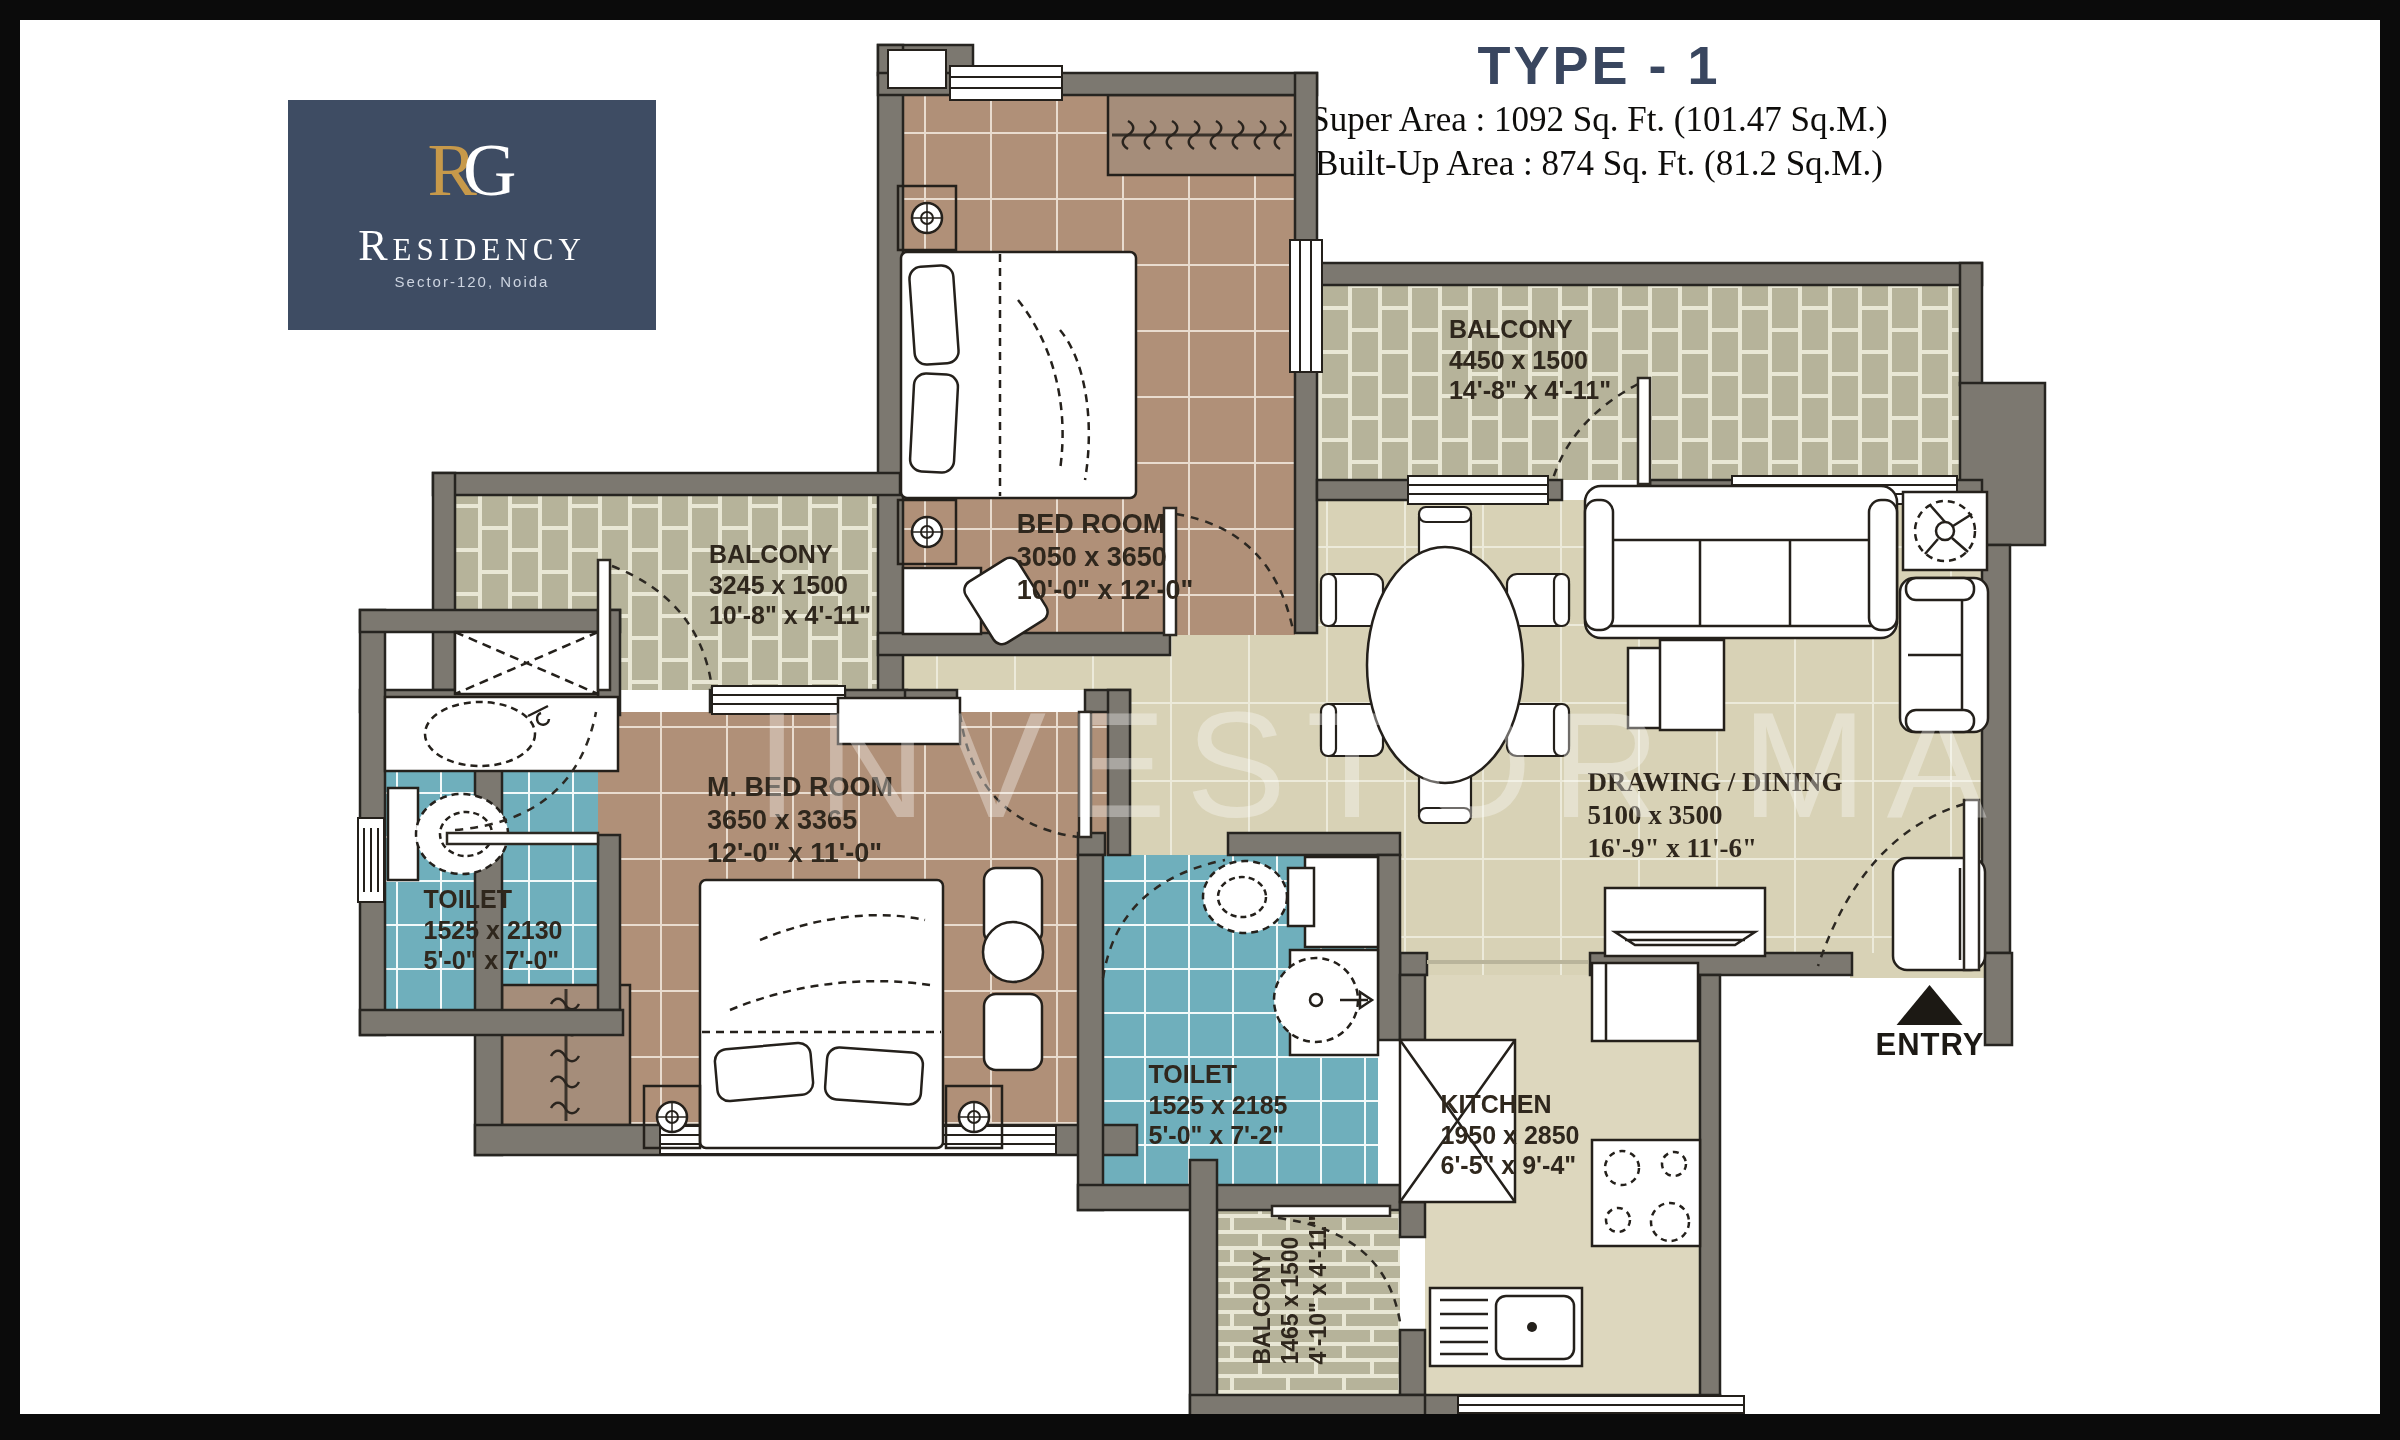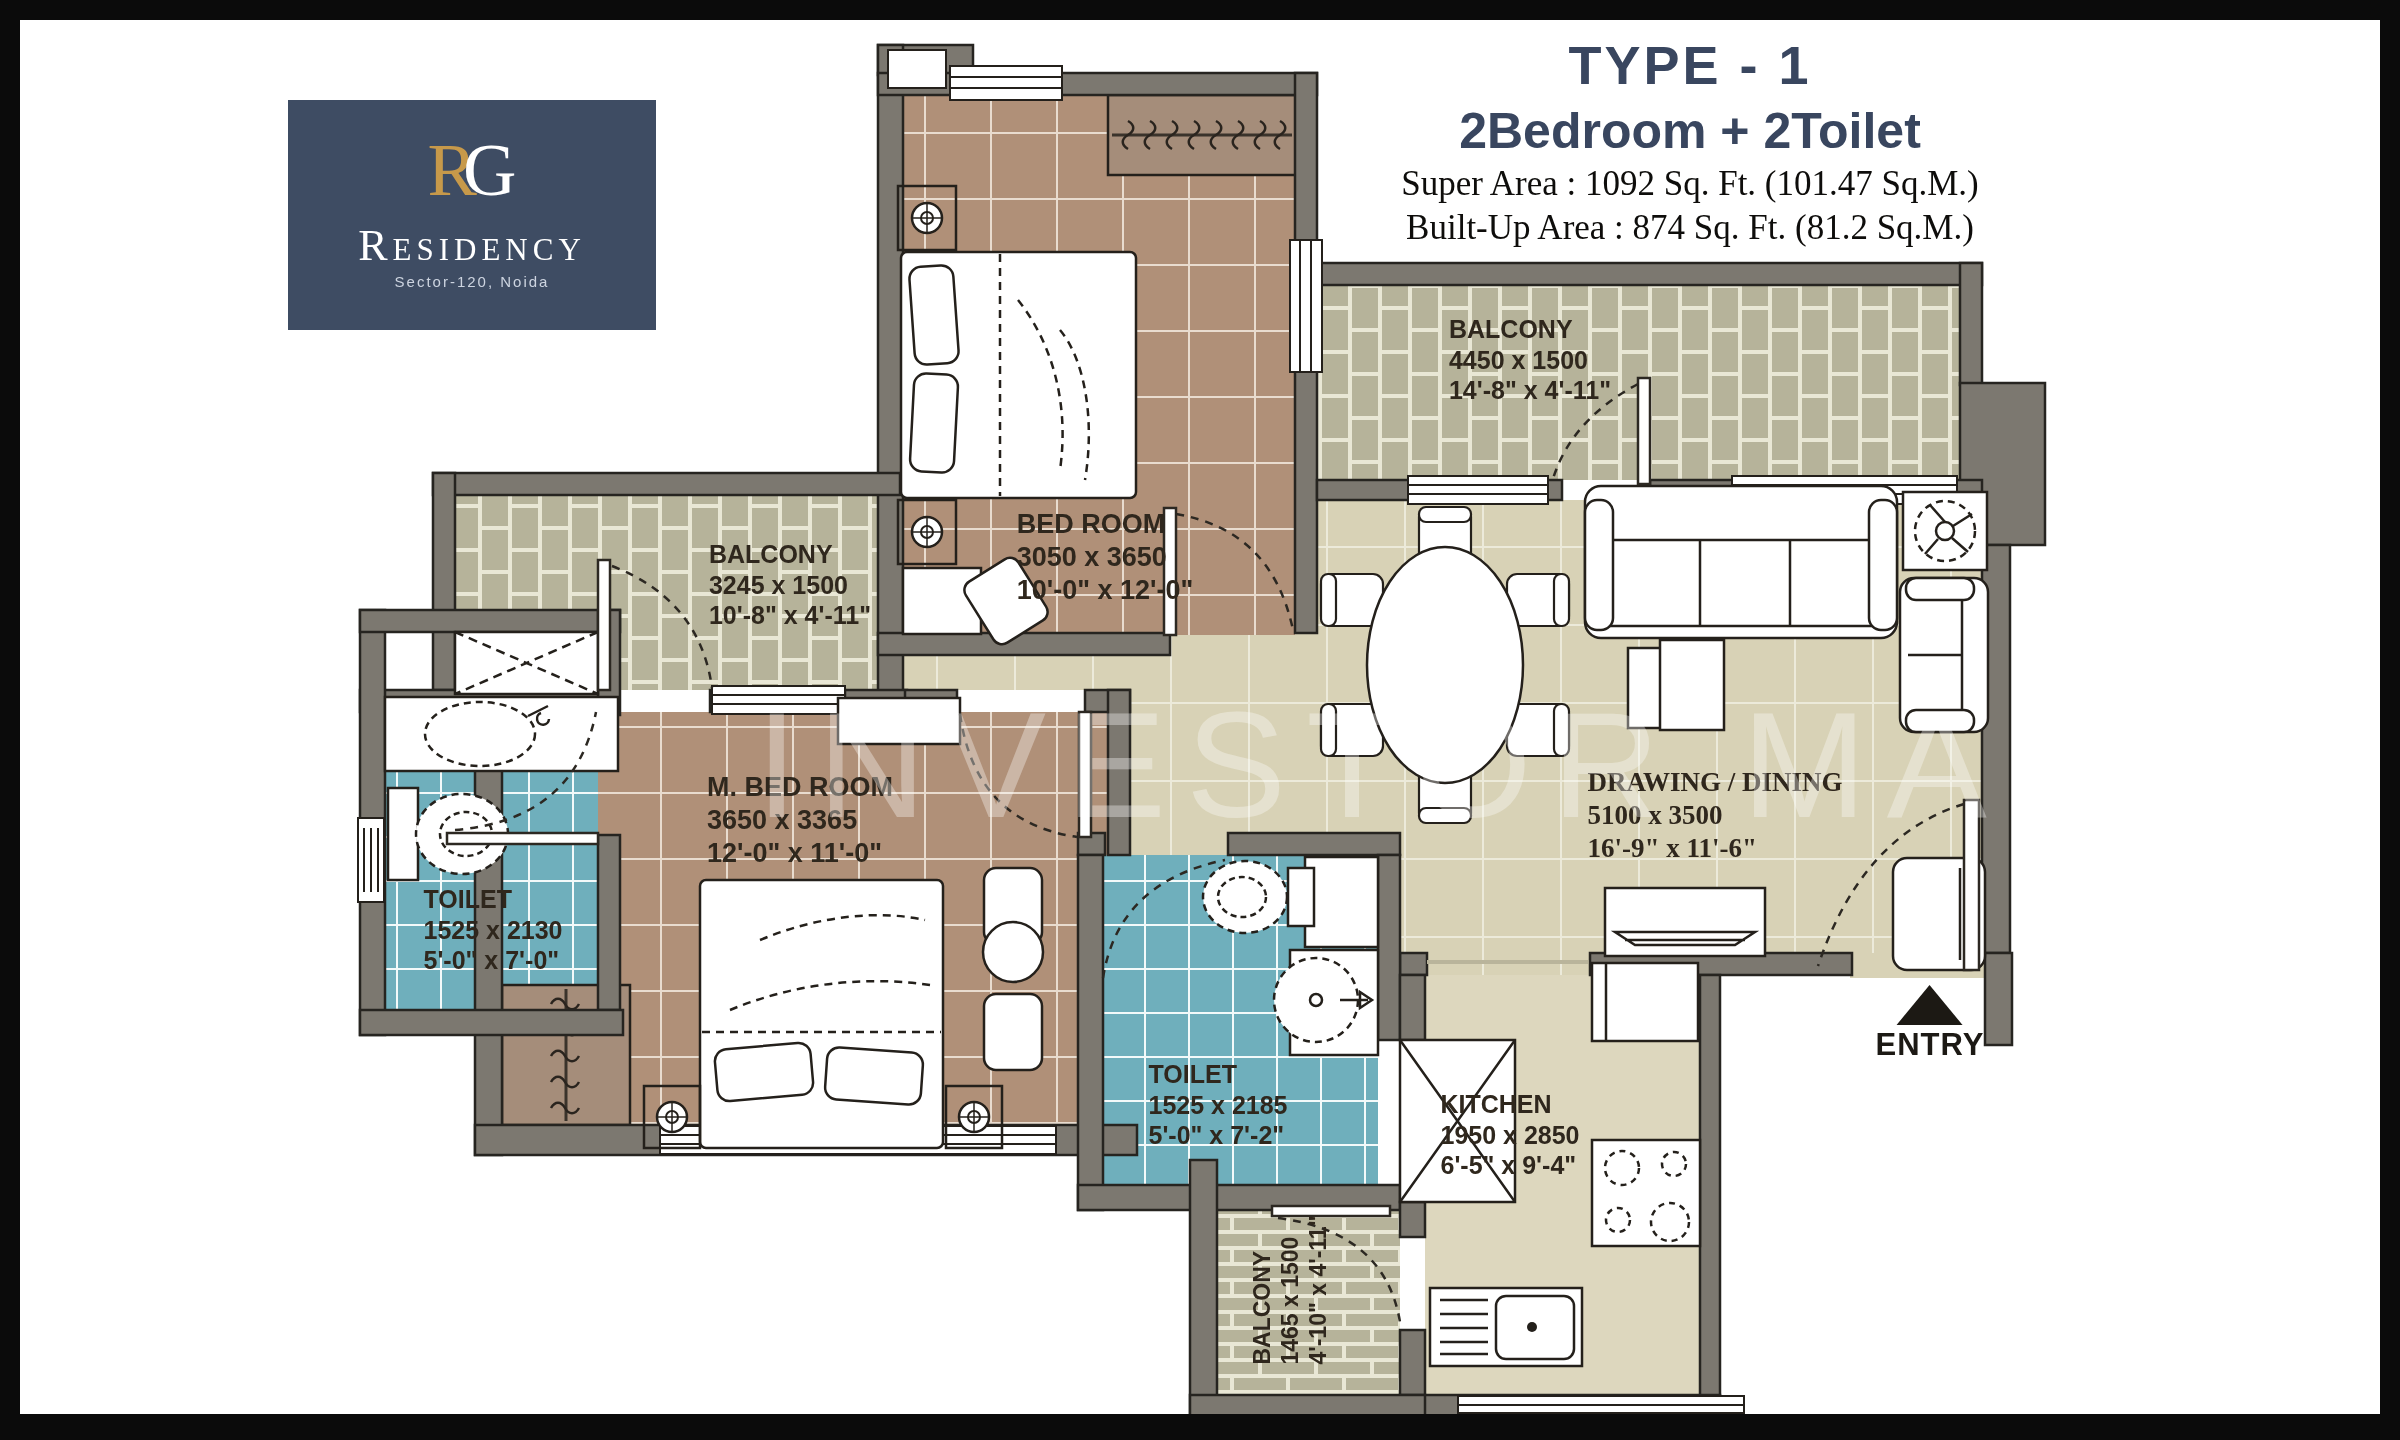--- a/index.html
+++ b/index.html
@@ -23,7 +23,7 @@
   #logo .sector{color:#cdd4e0;font-size:15px;letter-spacing:2px;margin-top:2px;}
 
   
-  #titleblock{position:absolute;left:1690px;top:34px;transform:translateX(-50%);
+  #titleblock{position:absolute;left:1599px;top:34px;transform:translateX(-50%);
               text-align:center;z-index:5;white-space:nowrap;}
   #title-type{color:#39465f;font-size:54px;font-weight:bold;letter-spacing:3px;}
   #title-config{color:#39465f;font-size:50px;font-weight:bold;margin-top:6px;}

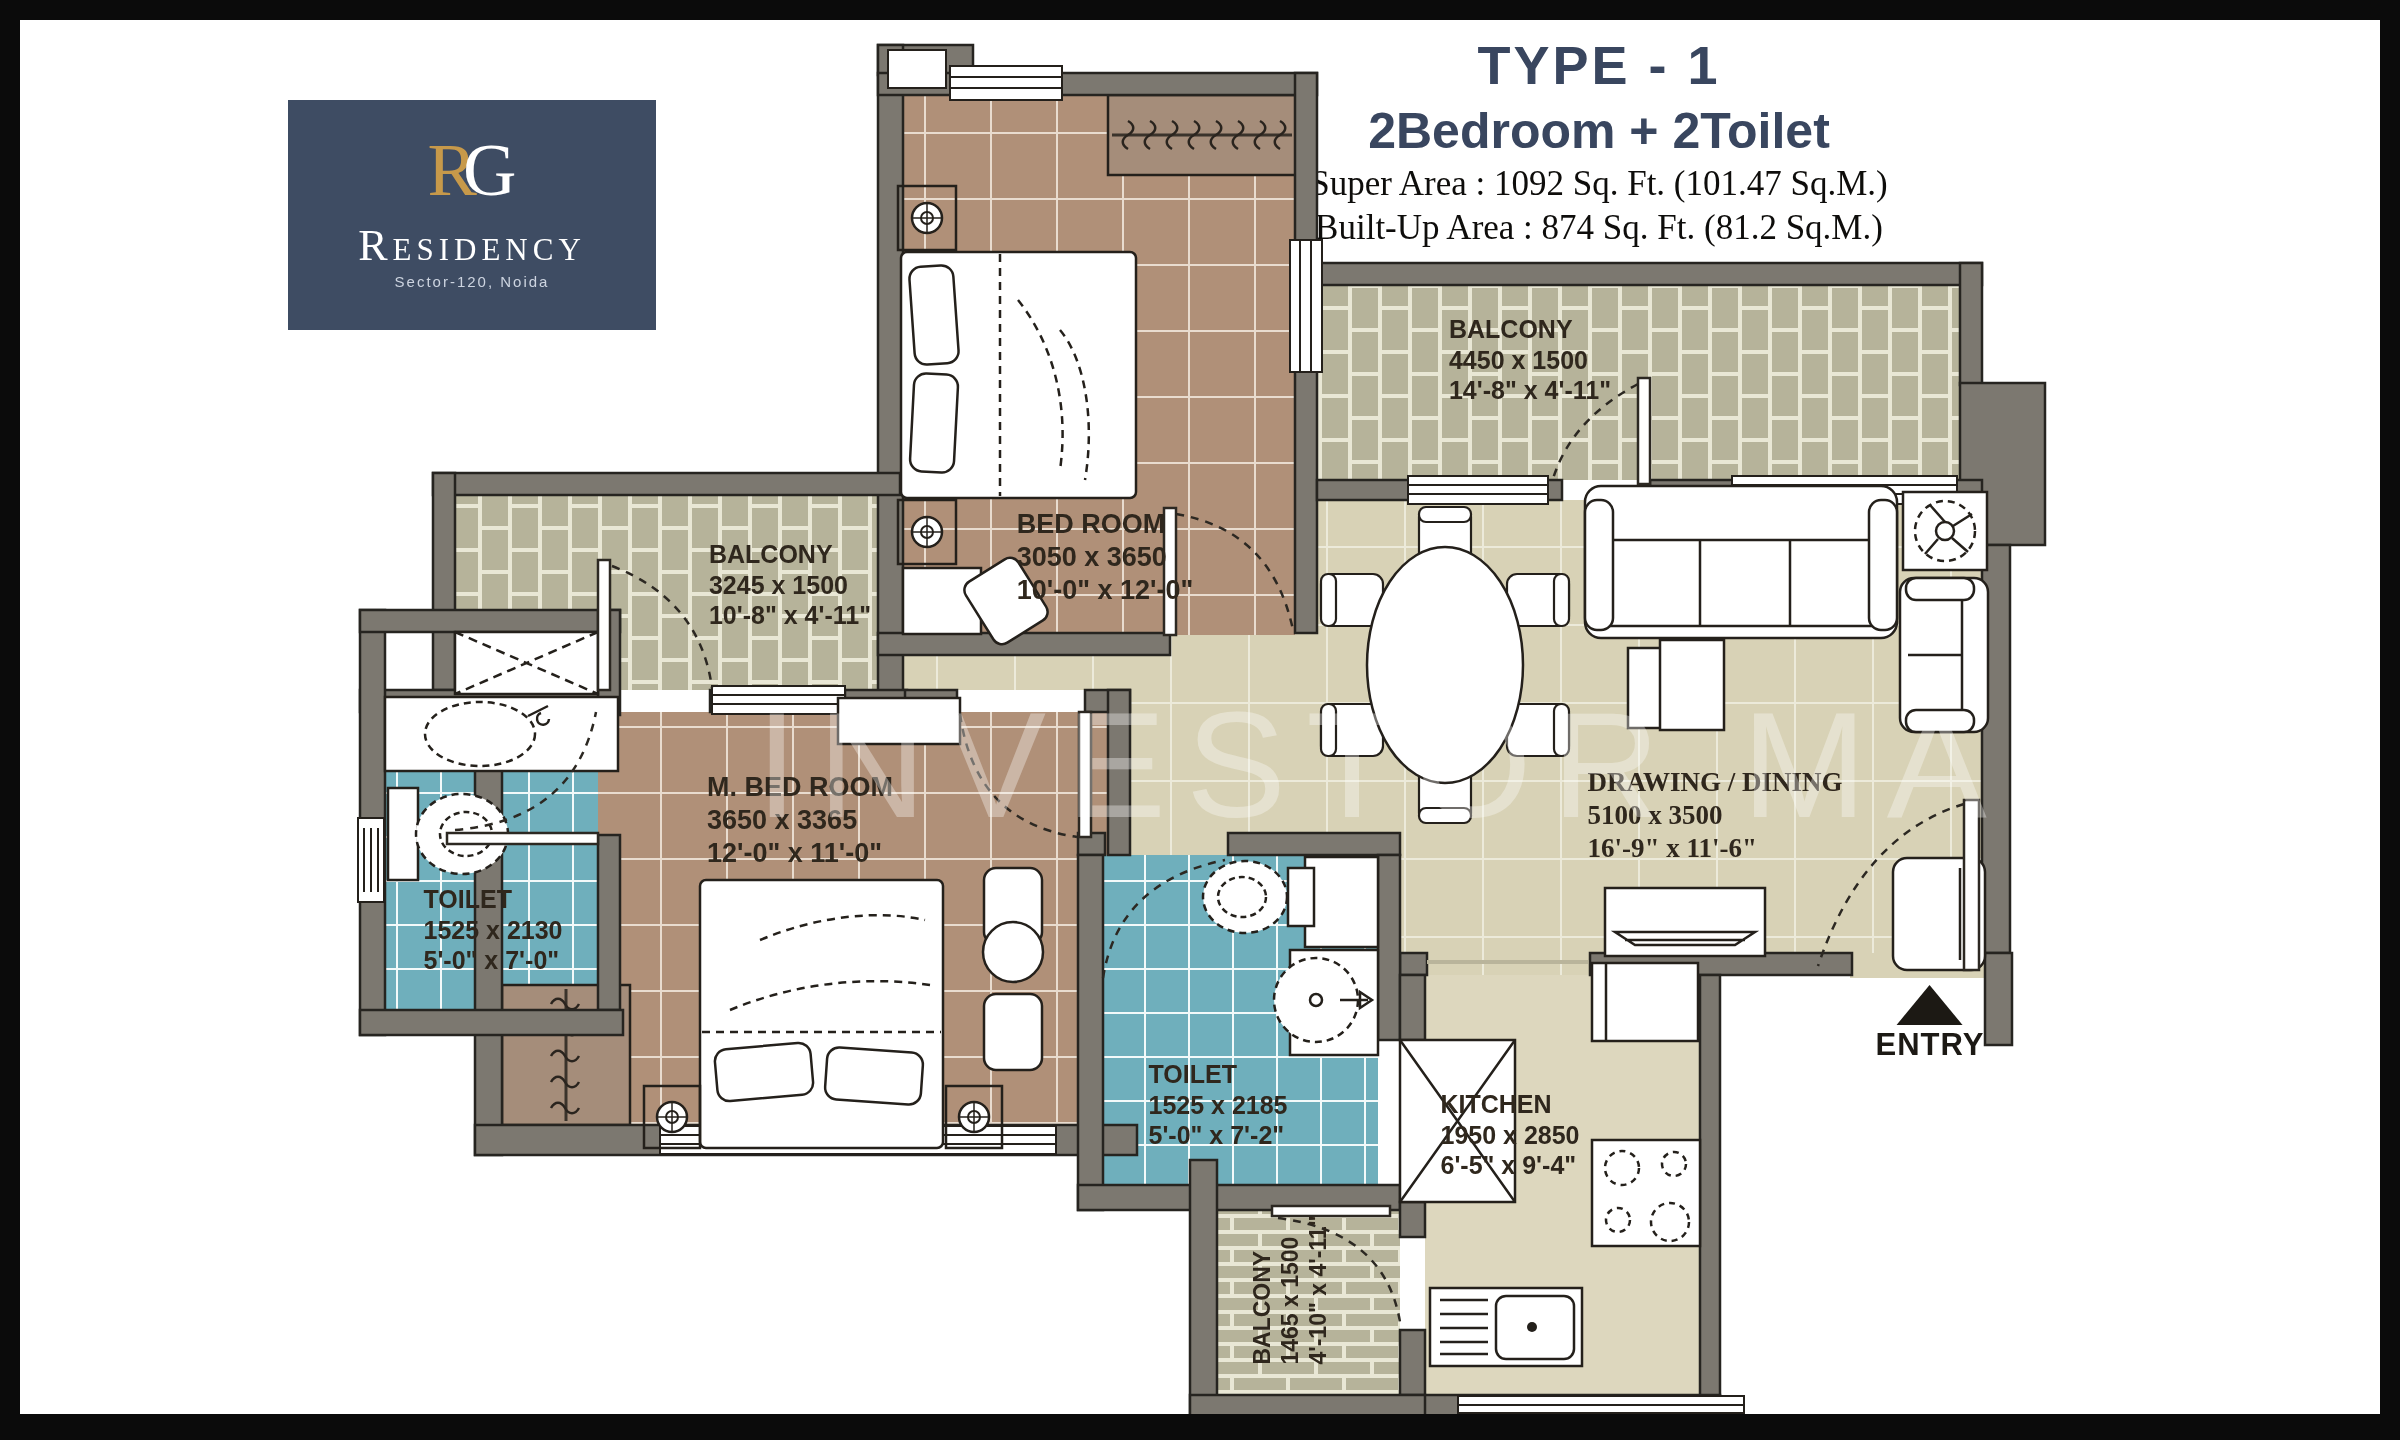--- a/index.html
+++ b/index.html
@@ -68,7 +68,6 @@
 
   <div id="titleblock">
     <div id="title-type">TYPE - 1</div>
-    <div id="title-config">2Bedroom + 2Toilet</div>
     <div id="title-super">Super Area : 1092 Sq. Ft. (101.47 Sq.M.)</div>
     <div id="title-built">Built-Up Area : 874 Sq. Ft. (81.2 Sq.M.)</div>
   </div>

